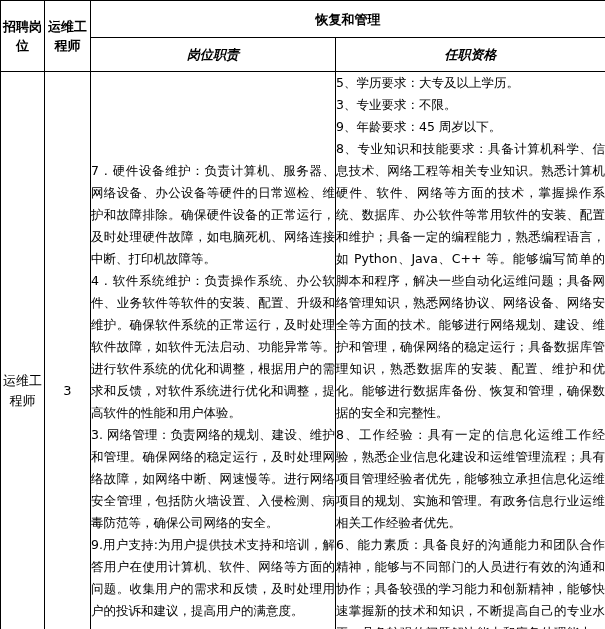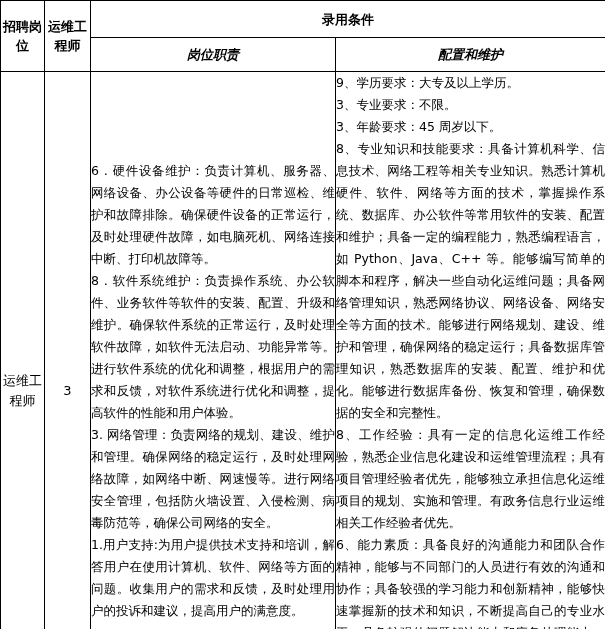--- a/index.html
+++ b/index.html
@@ -76,7 +76,7 @@
     <tr class="hrow1">
       <th class="hcell" rowspan="2">招聘岗位</th>
       <th class="hcell" rowspan="2">运维工程师</th>
-      <th class="hcell" colspan="2">录用条件</th>
+      <th class="hcell" colspan="2">恢复和管理</th>
     </tr>
     <tr class="hrow2">
       <th class="hcell">岗位职责</th>

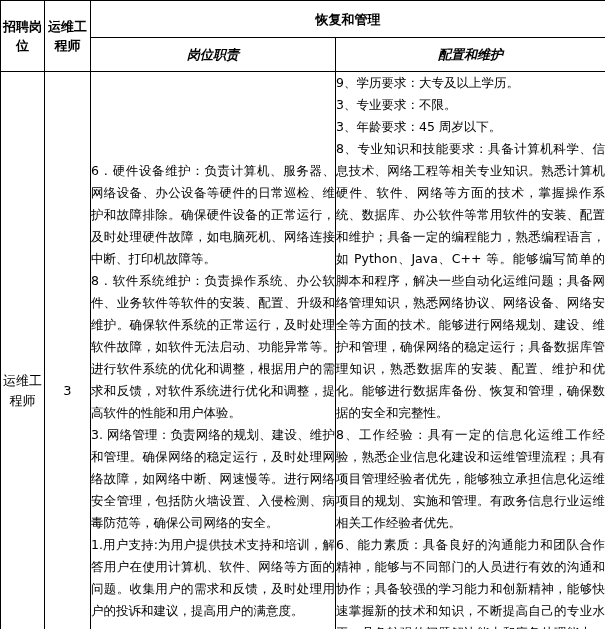--- a/index.html
+++ b/index.html
@@ -80,7 +80,7 @@
     </tr>
     <tr class="hrow2">
       <th class="hcell">岗位职责</th>
-      <th class="hcell">配置和维护</th>
+      <th class="hcell">任职资格</th>
     </tr>
   </thead>
   <tbody>

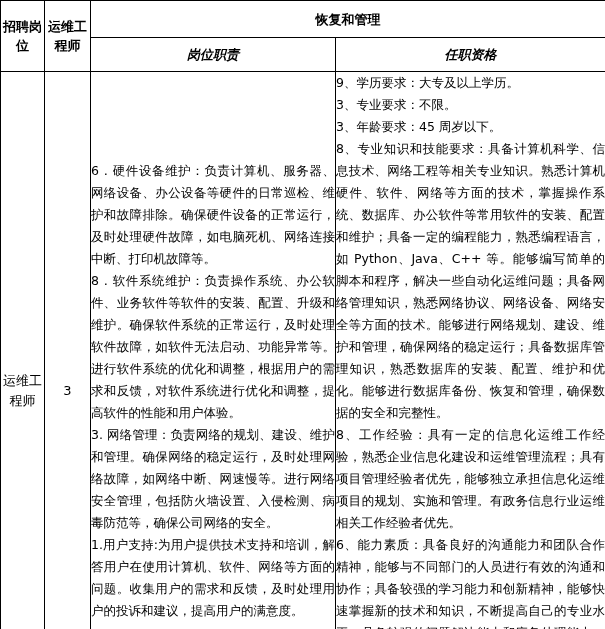--- a/index.html
+++ b/index.html
@@ -94,7 +94,7 @@
         <p>1.用户支持:为用户提供技术支持和培训，解答用户在使用计算机、软件、网络等方面的问题。收集用户的需求和反馈，及时处理用户的投诉和建议，提高用户的满意度。</p>
       </td>
       <td class="cell-qualifications">
-        <p>9、学历要求：大专及以上学历。</p>
+        <p>5、学历要求：大专及以上学历。</p>
         <p>3、专业要求：不限。</p>
         <p>3、年龄要求：45 周岁以下。</p>
         <p>8、专业知识和技能要求：具备计算机科学、信息技术、网络工程等相关专业知识。熟悉计算机硬件、软件、网络等方面的技术，掌握操作系统、数据库、办公软件等常用软件的安装、配置和维护；具备一定的编程能力，熟悉编程语言，如 Python、Java、C++ 等。能够编写简单的脚本和程序，解决一些自动化运维问题；具备网络管理知识，熟悉网络协议、网络设备、网络安全等方面的技术。能够进行网络规划、建设、维护和管理，确保网络的稳定运行；具备数据库管理知识，熟悉数据库的安装、配置、维护和优化。能够进行数据库备份、恢复和管理，确保数据的安全和完整性。</p>

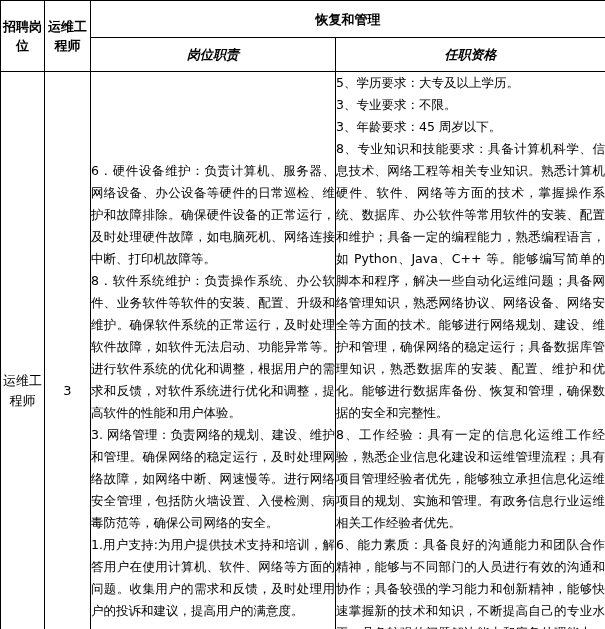--- a/index.html
+++ b/index.html
@@ -96,7 +96,7 @@
       <td class="cell-qualifications">
         <p>5、学历要求：大专及以上学历。</p>
         <p>3、专业要求：不限。</p>
-        <p>3、年龄要求：45 周岁以下。</p>
+        <p>9、年龄要求：45 周岁以下。</p>
         <p>8、专业知识和技能要求：具备计算机科学、信息技术、网络工程等相关专业知识。熟悉计算机硬件、软件、网络等方面的技术，掌握操作系统、数据库、办公软件等常用软件的安装、配置和维护；具备一定的编程能力，熟悉编程语言，如 Python、Java、C++ 等。能够编写简单的脚本和程序，解决一些自动化运维问题；具备网络管理知识，熟悉网络协议、网络设备、网络安全等方面的技术。能够进行网络规划、建设、维护和管理，确保网络的稳定运行；具备数据库管理知识，熟悉数据库的安装、配置、维护和优化。能够进行数据库备份、恢复和管理，确保数据的安全和完整性。</p>
         <p>8、工作经验：具有一定的信息化运维工作经验，熟悉企业信息化建设和运维管理流程；具有项目管理经验者优先，能够独立承担信息化运维项目的规划、实施和管理。有政务信息行业运维相关工作经验者优先。</p>
         <p>6、能力素质：具备良好的沟通能力和团队合作精神，能够与不同部门的人员进行有效的沟通和协作；具备较强的学习能力和创新精神，能够快速掌握新的技术和知识，不断提高自己的专业水平。具备较强的问题解决能力和应急处理能力，能够在紧急情况下迅速做出反应，采取有效的措施解决问题；具备较强的责任心和服务意识，能够认真履行工作职责，为用户提供优质的服务。</p>

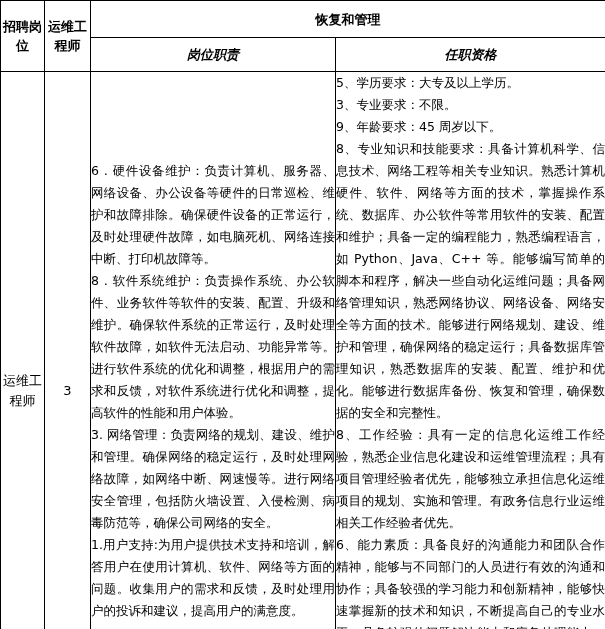--- a/index.html
+++ b/index.html
@@ -88,7 +88,7 @@
       <td class="cell-position">运维工程师</td>
       <td class="cell-headcount">3</td>
       <td class="cell-duties">
-        <p>6．硬件设备维护：负责计算机、服务器、网络设备、办公设备等硬件的日常巡检、维护和故障排除。确保硬件设备的正常运行，及时处理硬件故障，如电脑死机、网络连接中断、打印机故障等。</p>
+        <p>7．硬件设备维护：负责计算机、服务器、网络设备、办公设备等硬件的日常巡检、维护和故障排除。确保硬件设备的正常运行，及时处理硬件故障，如电脑死机、网络连接中断、打印机故障等。</p>
         <p>8．软件系统维护：负责操作系统、办公软件、业务软件等软件的安装、配置、升级和维护。确保软件系统的正常运行，及时处理软件故障，如软件无法启动、功能异常等。进行软件系统的优化和调整，根据用户的需求和反馈，对软件系统进行优化和调整，提高软件的性能和用户体验。</p>
         <p>3. 网络管理：负责网络的规划、建设、维护和管理。确保网络的稳定运行，及时处理网络故障，如网络中断、网速慢等。进行网络安全管理，包括防火墙设置、入侵检测、病毒防范等，确保公司网络的安全。</p>
         <p>1.用户支持:为用户提供技术支持和培训，解答用户在使用计算机、软件、网络等方面的问题。收集用户的需求和反馈，及时处理用户的投诉和建议，提高用户的满意度。</p>

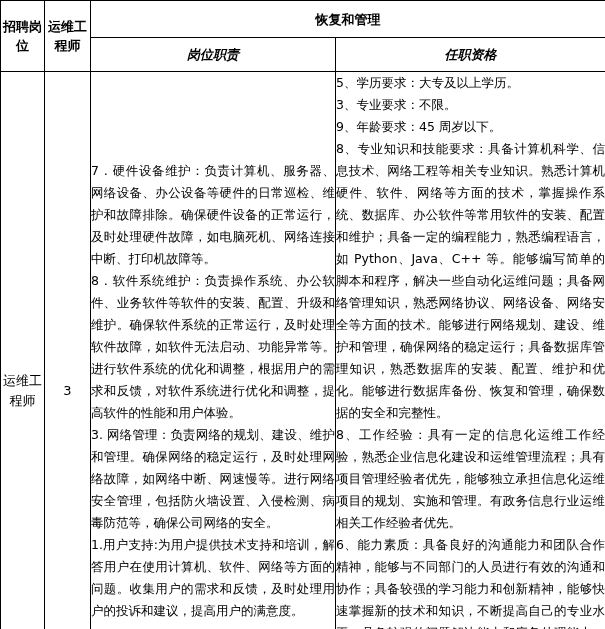--- a/index.html
+++ b/index.html
@@ -89,7 +89,7 @@
       <td class="cell-headcount">3</td>
       <td class="cell-duties">
         <p>7．硬件设备维护：负责计算机、服务器、网络设备、办公设备等硬件的日常巡检、维护和故障排除。确保硬件设备的正常运行，及时处理硬件故障，如电脑死机、网络连接中断、打印机故障等。</p>
-        <p>8．软件系统维护：负责操作系统、办公软件、业务软件等软件的安装、配置、升级和维护。确保软件系统的正常运行，及时处理软件故障，如软件无法启动、功能异常等。进行软件系统的优化和调整，根据用户的需求和反馈，对软件系统进行优化和调整，提高软件的性能和用户体验。</p>
+        <p>4．软件系统维护：负责操作系统、办公软件、业务软件等软件的安装、配置、升级和维护。确保软件系统的正常运行，及时处理软件故障，如软件无法启动、功能异常等。进行软件系统的优化和调整，根据用户的需求和反馈，对软件系统进行优化和调整，提高软件的性能和用户体验。</p>
         <p>3. 网络管理：负责网络的规划、建设、维护和管理。确保网络的稳定运行，及时处理网络故障，如网络中断、网速慢等。进行网络安全管理，包括防火墙设置、入侵检测、病毒防范等，确保公司网络的安全。</p>
         <p>1.用户支持:为用户提供技术支持和培训，解答用户在使用计算机、软件、网络等方面的问题。收集用户的需求和反馈，及时处理用户的投诉和建议，提高用户的满意度。</p>
       </td>

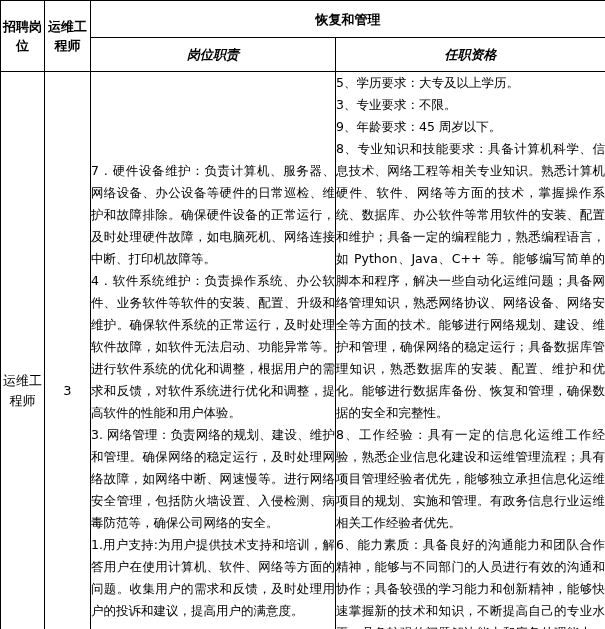--- a/index.html
+++ b/index.html
@@ -91,7 +91,7 @@
         <p>7．硬件设备维护：负责计算机、服务器、网络设备、办公设备等硬件的日常巡检、维护和故障排除。确保硬件设备的正常运行，及时处理硬件故障，如电脑死机、网络连接中断、打印机故障等。</p>
         <p>4．软件系统维护：负责操作系统、办公软件、业务软件等软件的安装、配置、升级和维护。确保软件系统的正常运行，及时处理软件故障，如软件无法启动、功能异常等。进行软件系统的优化和调整，根据用户的需求和反馈，对软件系统进行优化和调整，提高软件的性能和用户体验。</p>
         <p>3. 网络管理：负责网络的规划、建设、维护和管理。确保网络的稳定运行，及时处理网络故障，如网络中断、网速慢等。进行网络安全管理，包括防火墙设置、入侵检测、病毒防范等，确保公司网络的安全。</p>
-        <p>1.用户支持:为用户提供技术支持和培训，解答用户在使用计算机、软件、网络等方面的问题。收集用户的需求和反馈，及时处理用户的投诉和建议，提高用户的满意度。</p>
+        <p>9.用户支持:为用户提供技术支持和培训，解答用户在使用计算机、软件、网络等方面的问题。收集用户的需求和反馈，及时处理用户的投诉和建议，提高用户的满意度。</p>
       </td>
       <td class="cell-qualifications">
         <p>5、学历要求：大专及以上学历。</p>

